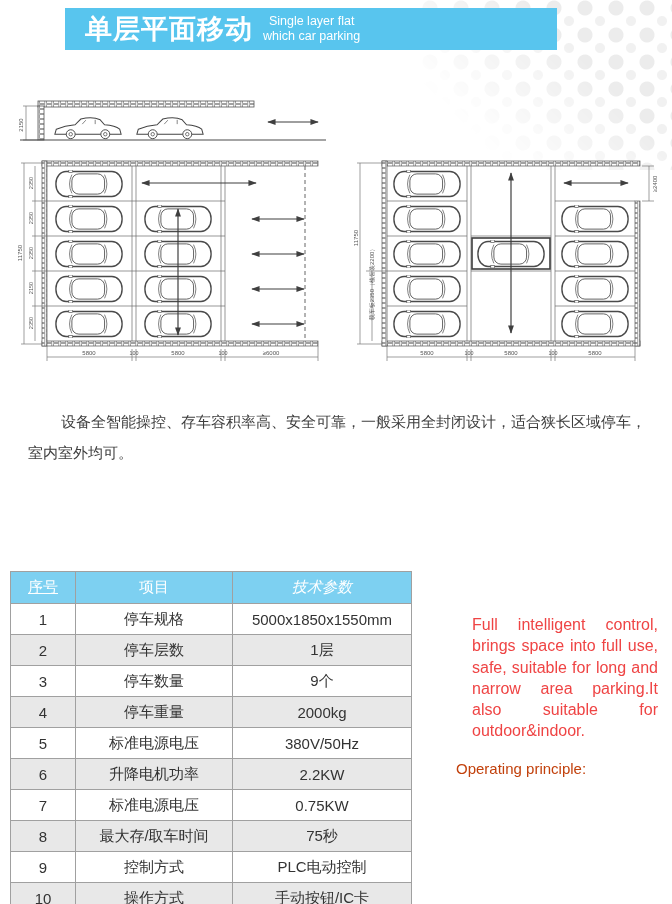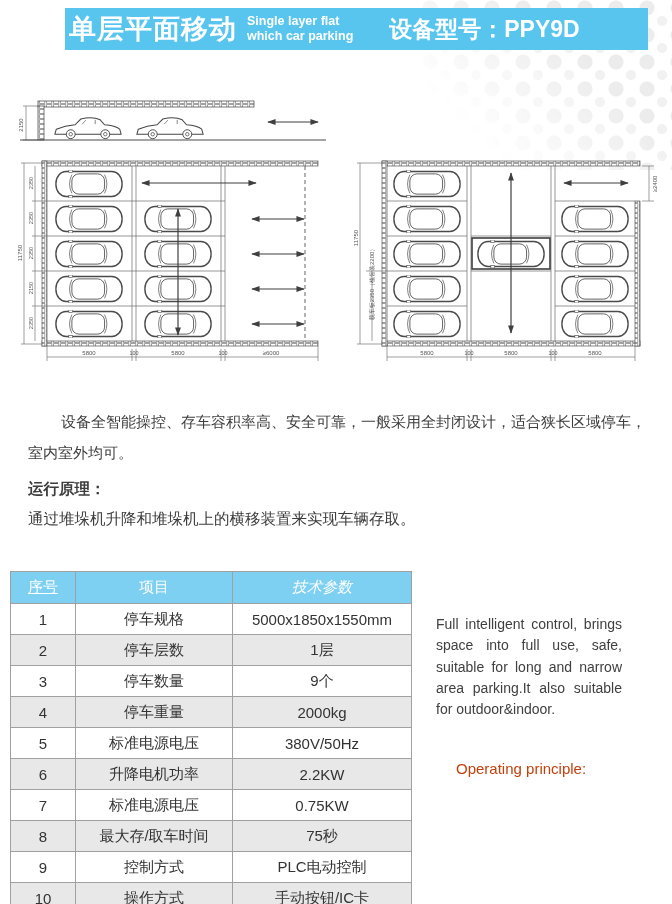--- a/index.html
+++ b/index.html
@@ -14,8 +14,8 @@
         -webkit-mask-image:linear-gradient(225deg,#000 35%,transparent 80%);
         mask-image:linear-gradient(225deg,#000 35%,transparent 80%);}
   
-  .hbar{position:absolute;left:65px;top:8px;width:583px;height:42px;background:#58c5ee;
-        display:flex;align-items:center;padding-left:4px;box-sizing:border-box;color:#fff;}
+  .hbar{position:absolute;left:65px;top:8px;width:492px;height:42px;background:#58c5ee;
+        display:flex;align-items:center;padding-left:20px;box-sizing:border-box;color:#fff;}
   .hbar .t1{font-size:27px;font-weight:bold;letter-spacing:1px;white-space:nowrap;}
   .hbar .t2{font-size:12.5px;font-weight:bold;line-height:1.2;margin-left:10px;white-space:nowrap;}
   .hbar .t3{font-size:23px;font-weight:bold;margin-left:36px;white-space:nowrap;}

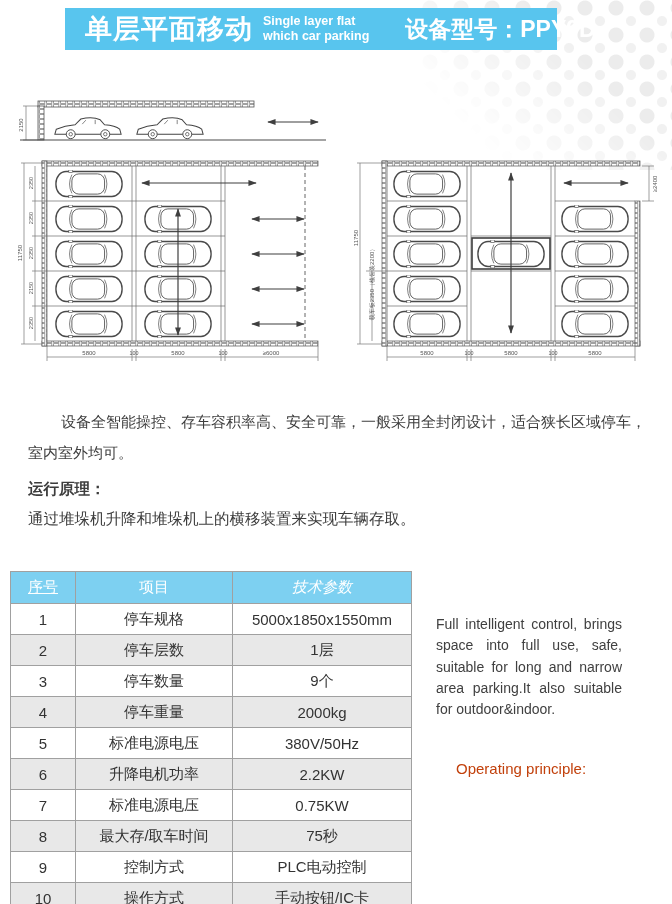--- a/index.html
+++ b/index.html
@@ -17,7 +17,7 @@
   .hbar{position:absolute;left:65px;top:8px;width:492px;height:42px;background:#58c5ee;
         display:flex;align-items:center;padding-left:20px;box-sizing:border-box;color:#fff;}
   .hbar .t1{font-size:27px;font-weight:bold;letter-spacing:1px;white-space:nowrap;}
-  .hbar .t2{font-size:12.5px;font-weight:bold;line-height:1.2;margin-left:10px;white-space:nowrap;}
+  .hbar .t2{font-size:12.5px;font-weight:normal;line-height:1.2;margin-left:10px;white-space:nowrap;text-align:center;}
   .hbar .t3{font-size:23px;font-weight:bold;margin-left:36px;white-space:nowrap;}
   
   svg{position:absolute;}

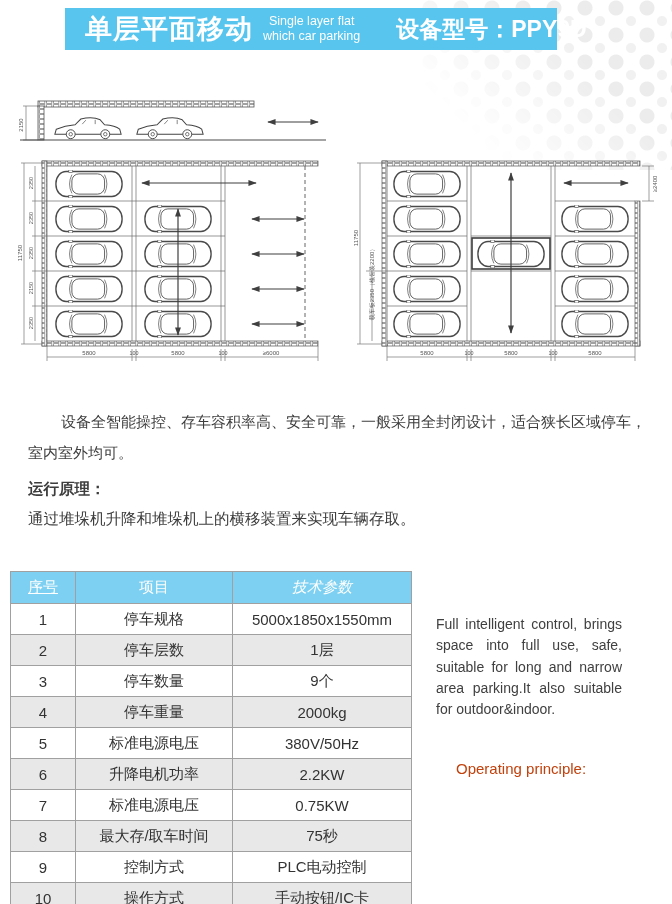--- a/index.html
+++ b/index.html
@@ -57,7 +57,6 @@
       <span>Single layer flat</span><br>
       <span>which car parking</span>
     </span>
-    <span class="t3">设备型号：PPY9D</span>
   </div>
 
   <svg width="0" height="0" style="position:absolute">

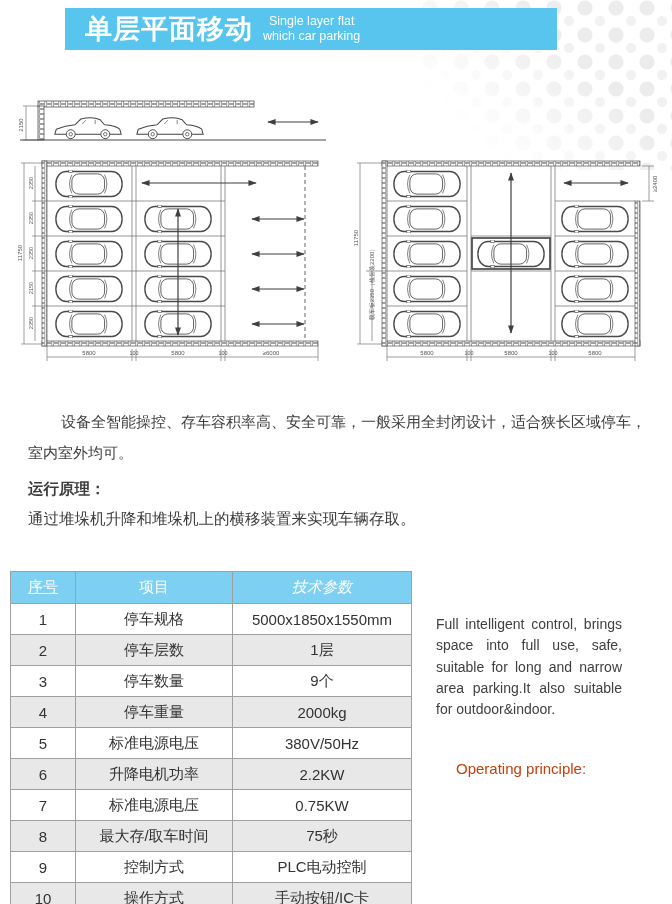--- a/index.html
+++ b/index.html
@@ -232,10 +232,6 @@
   </svg>
 
   <div class="para">设备全智能操控、存车容积率高、安全可靠，一般采用全封闭设计，适合狭长区域停车，室内室外均可。</div>
-  <div class="principle">
-    <span class="pt">运行原理：</span><br>
-    <span>通过堆垛机升降和堆垛机上的横移装置来实现车辆存取。</span>
-  </div>
 
   <table class="spec">
     <tbody>

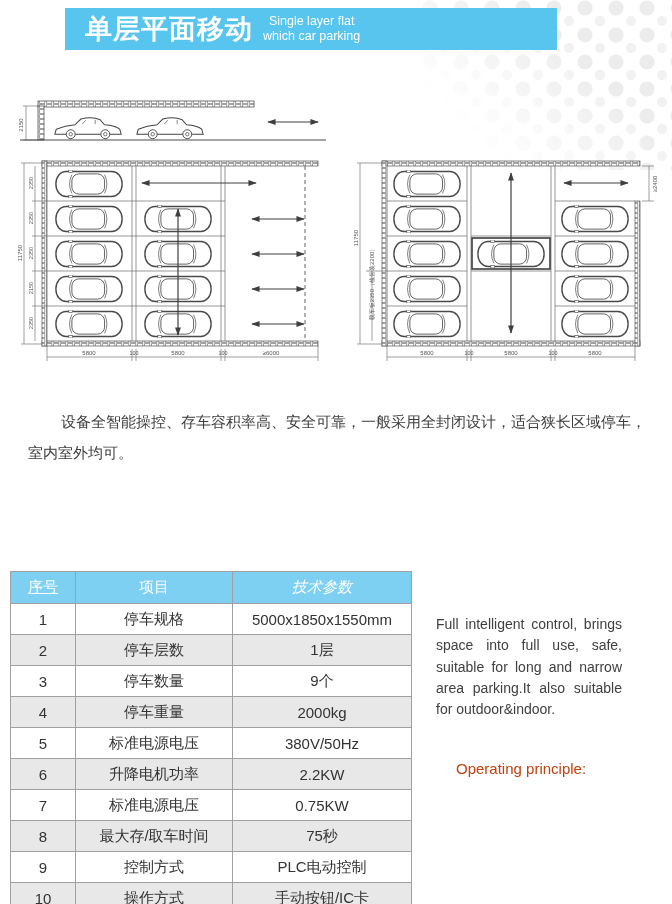--- a/index.html
+++ b/index.html
@@ -40,8 +40,8 @@
   table.spec tr.alt td{background:#e8e8e8;}
   .c1{width:56px;text-decoration:underline;} .c2{width:148px;} .c3{width:170px;font-style:italic;}
   
-  .eng1{position:absolute;left:436px;top:614px;width:186px;font-size:14px;line-height:21.3px;
-        color:#404040;text-align:justify;}
+  .eng1{position:absolute;left:472px;top:614px;width:186px;font-size:16px;line-height:21.3px;
+        color:#ef4444;text-align:justify;}
   .eng2{position:absolute;left:456px;top:758px;width:196px;font-size:15px;line-height:21.3px;color:#c2410c;}
 </style>
 </head>

